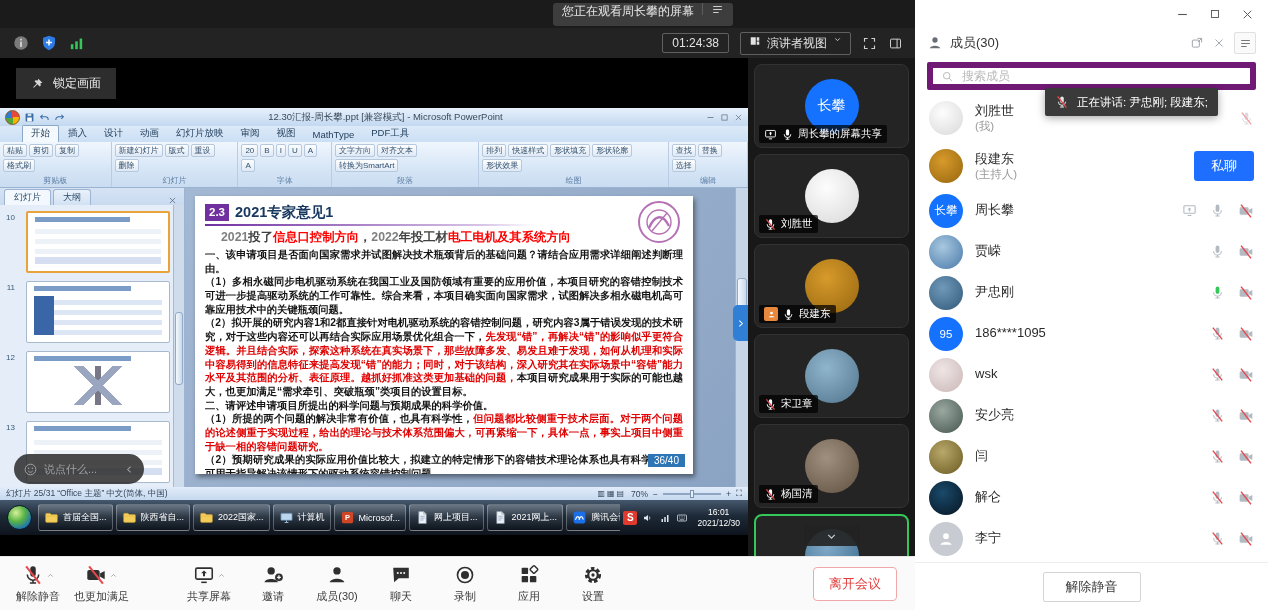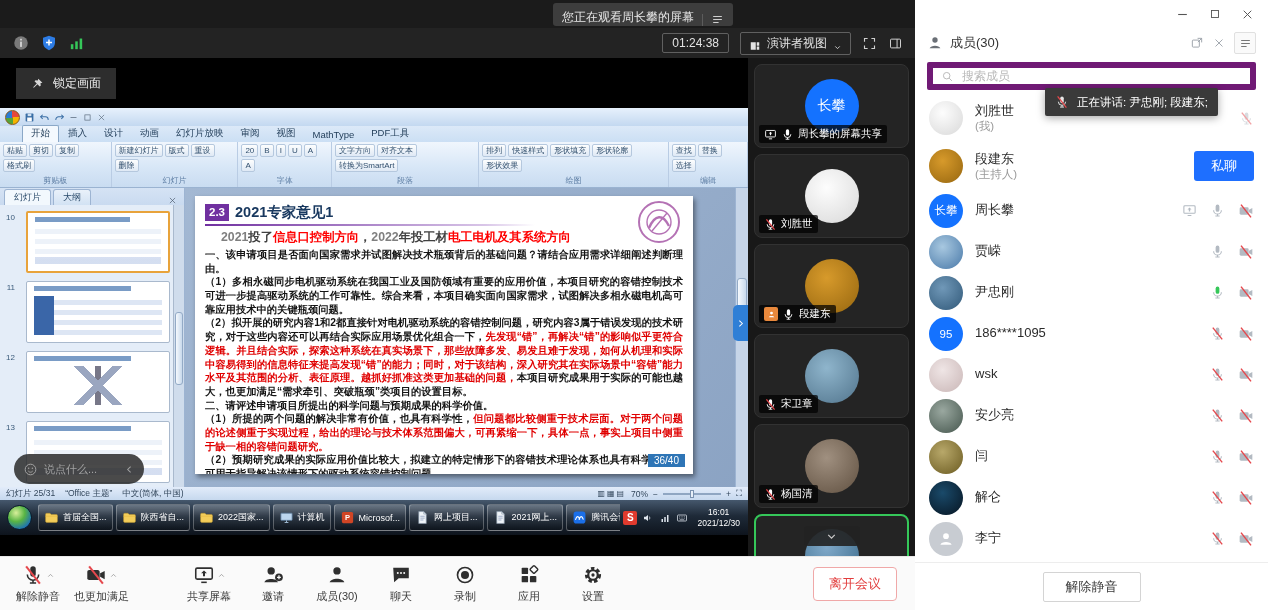--- a/index.html
+++ b/index.html
@@ -11,7 +11,7 @@
   
   .top-strip{position:absolute;left:0;top:0;width:915px;height:28px;background:#1b1b1b;}
   .banner{position:absolute;left:553px;top:3px;height:23px;background:#3d3d3d;border-radius:3px;
-    display:flex;align-items:flex-end;gap:8px;padding:0 9px;z-index:60;color:#e9e9e9;font-size:12px;white-space:nowrap;}
+    display:flex;align-items:flex-start;gap:8px;padding:0 9px;z-index:60;color:#e9e9e9;font-size:12px;white-space:nowrap;}
   .banner .sep{width:1px;height:12px;background:#5c5c5c;}
   .mt{position:absolute;left:0;top:28px;width:915px;height:30px;background:#232323;display:flex;align-items:center;
     gap:10px;padding:0 12px;}

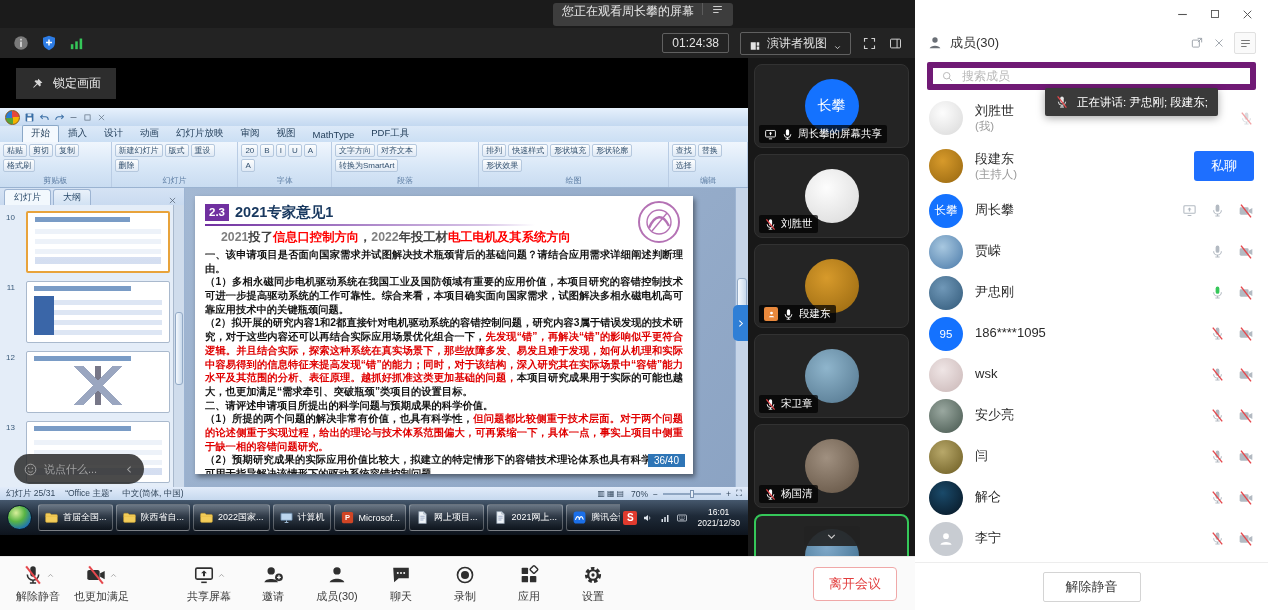--- a/index.html
+++ b/index.html
@@ -17,7 +17,7 @@
     gap:10px;padding:0 12px;}
   .mt-right{margin-left:auto;display:flex;align-items:center;gap:11px;color:#cfcfcf;}
   .timer{border:1px solid #606060;border-radius:2px;color:#e2e2e2;font-size:12px;padding:2px 9px;}
-  .viewbtn{border:1px solid #606060;border-radius:2px;color:#e2e2e2;font-size:12px;display:flex;align-items:flex-end;gap:6px;padding:2px 8px;}
+  .viewbtn{border:1px solid #606060;border-radius:2px;color:#e2e2e2;font-size:12px;display:flex;align-items:flex-start;gap:6px;padding:2px 8px;}
 
   
   .share{position:absolute;left:0;top:58px;width:748px;height:498px;background:#000;}

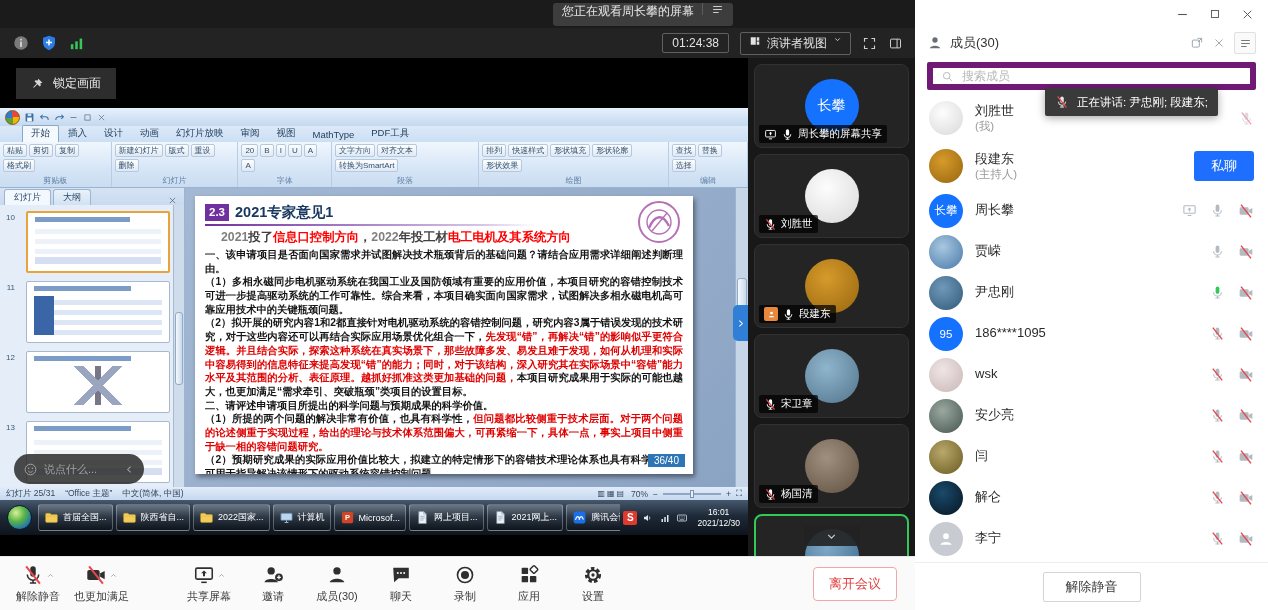--- a/index.html
+++ b/index.html
@@ -266,6 +266,7 @@
               <path d="M20 10.5H10a6 6 0 0 0-6 6v1" fill="none" stroke="#3a6ea5" stroke-width="2.2"></path>
             </svg>
           </span>
+        <span class="ppt-title-text">12.30汇报-周长攀.ppt [兼容模式] - Microsoft PowerPoint</span>
         <span class="pwc">
           <span>
               <svg class="ic" viewBox="0 0 24 24" width="9" height="9">

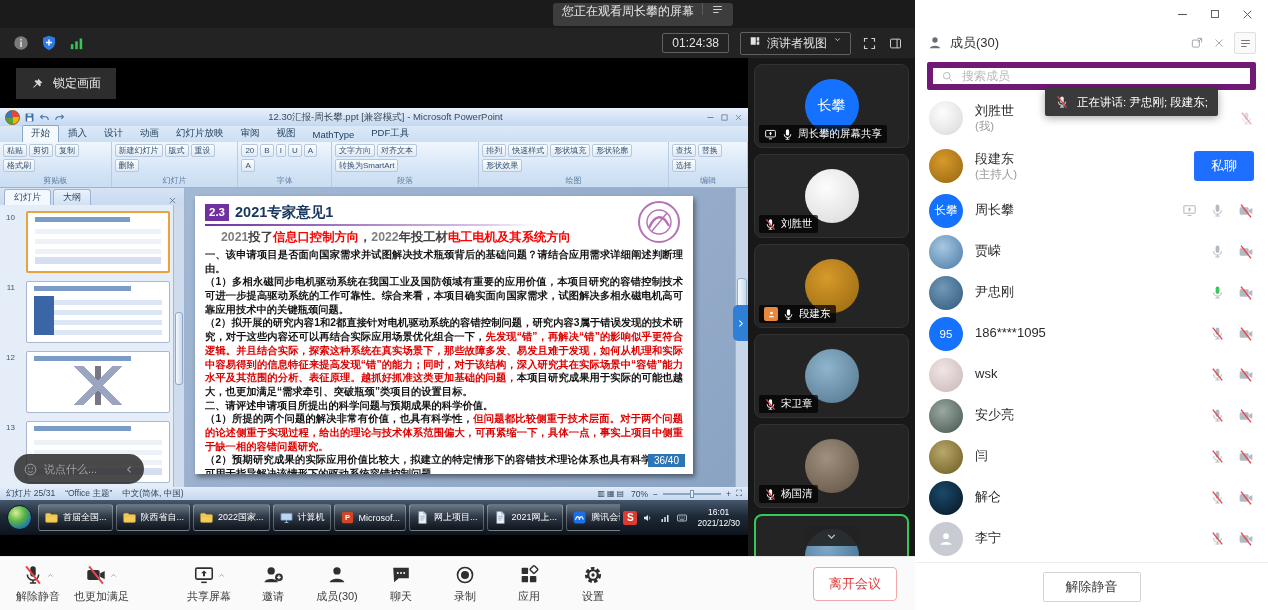--- a/index.html
+++ b/index.html
@@ -87,7 +87,7 @@
   .wscroll{position:absolute;right:0;top:0;width:13px;height:100%;background:#c6d5e8;border-left:1px solid #9db4d2;}
   .wthumb{position:absolute;left:1px;right:1px;top:30%;height:18%;background:linear-gradient(90deg,#f5f9fd,#c8d9ec);
     border:1px solid #93aac6;border-radius:3px;}
-  .ppt-status{height:13px;background:linear-gradient(#e2ecfa,#c6d8ee);display:flex;align-items:center;gap:10px;
+  .ppt-status{height:13px;background:linear-gradient(#e2ecfa,#c6d8ee);display:flex;align-items:center;gap:2px;
     font-size:8.5px;color:#33475c;padding:0 6px;white-space:nowrap;overflow:hidden;}
   .st-right{margin-left:auto;display:flex;align-items:center;gap:5px;font-size:8.5px;}
   .st-views{letter-spacing:2px;font-size:8px;}

